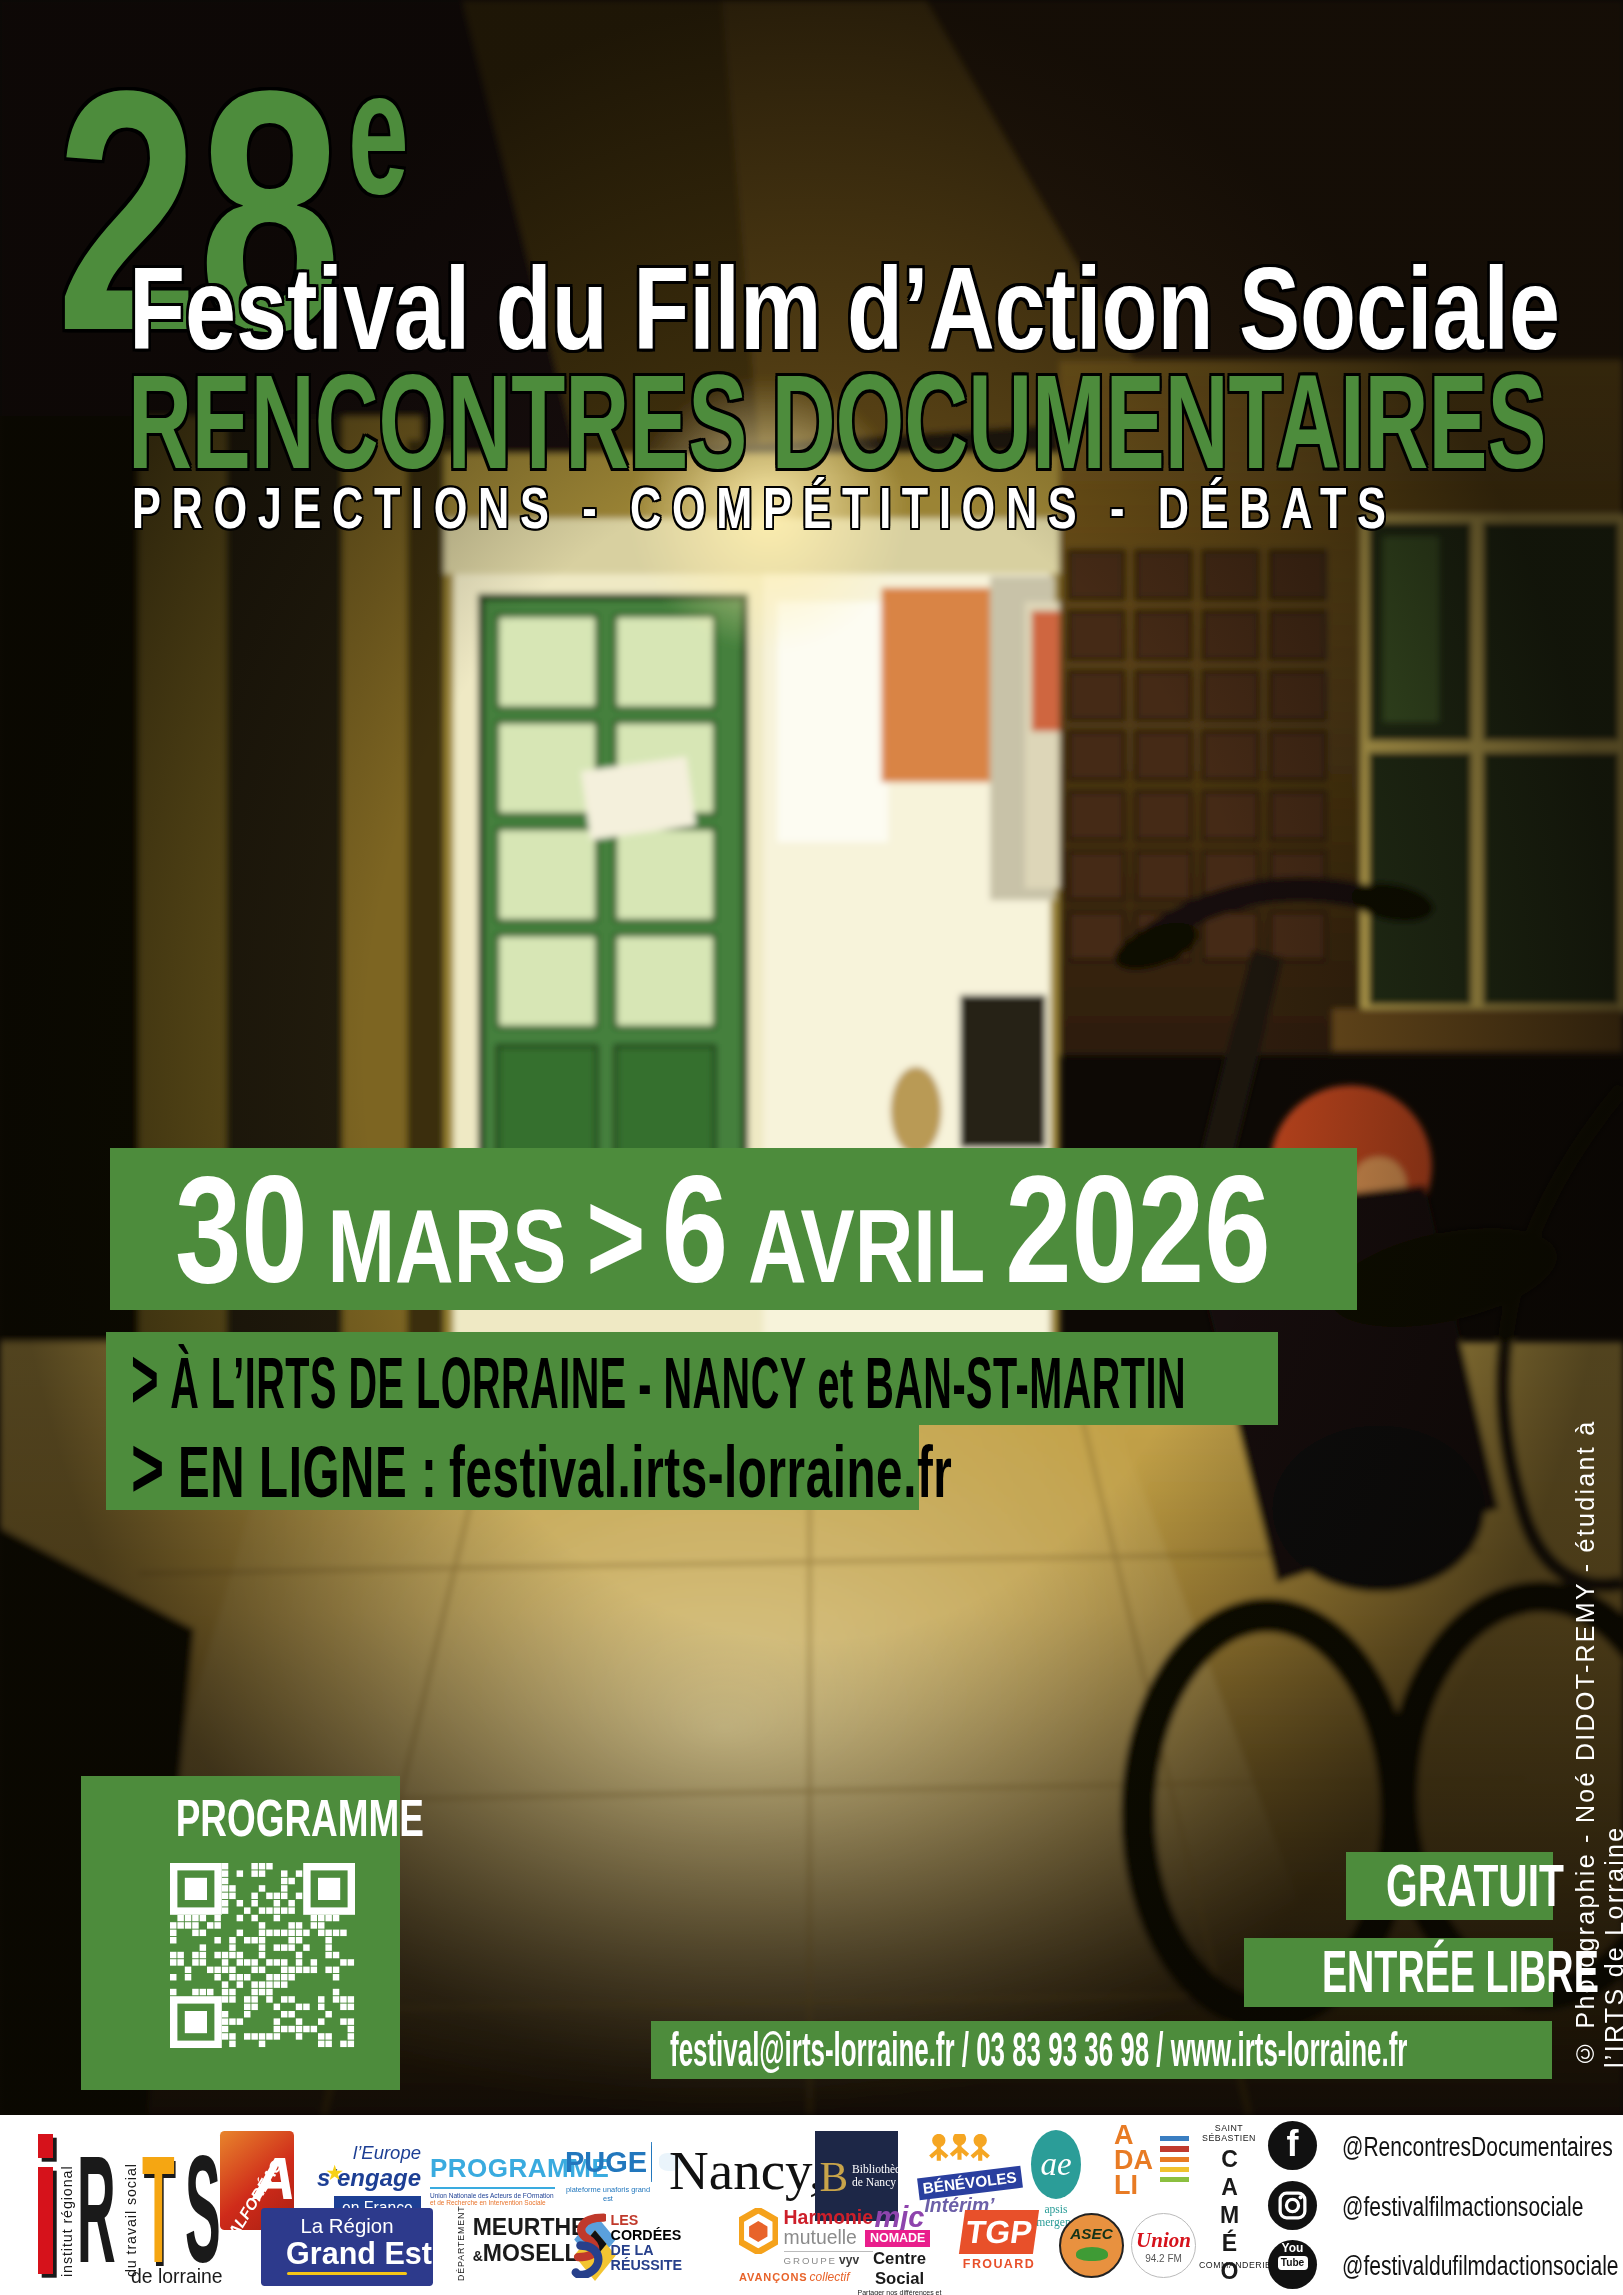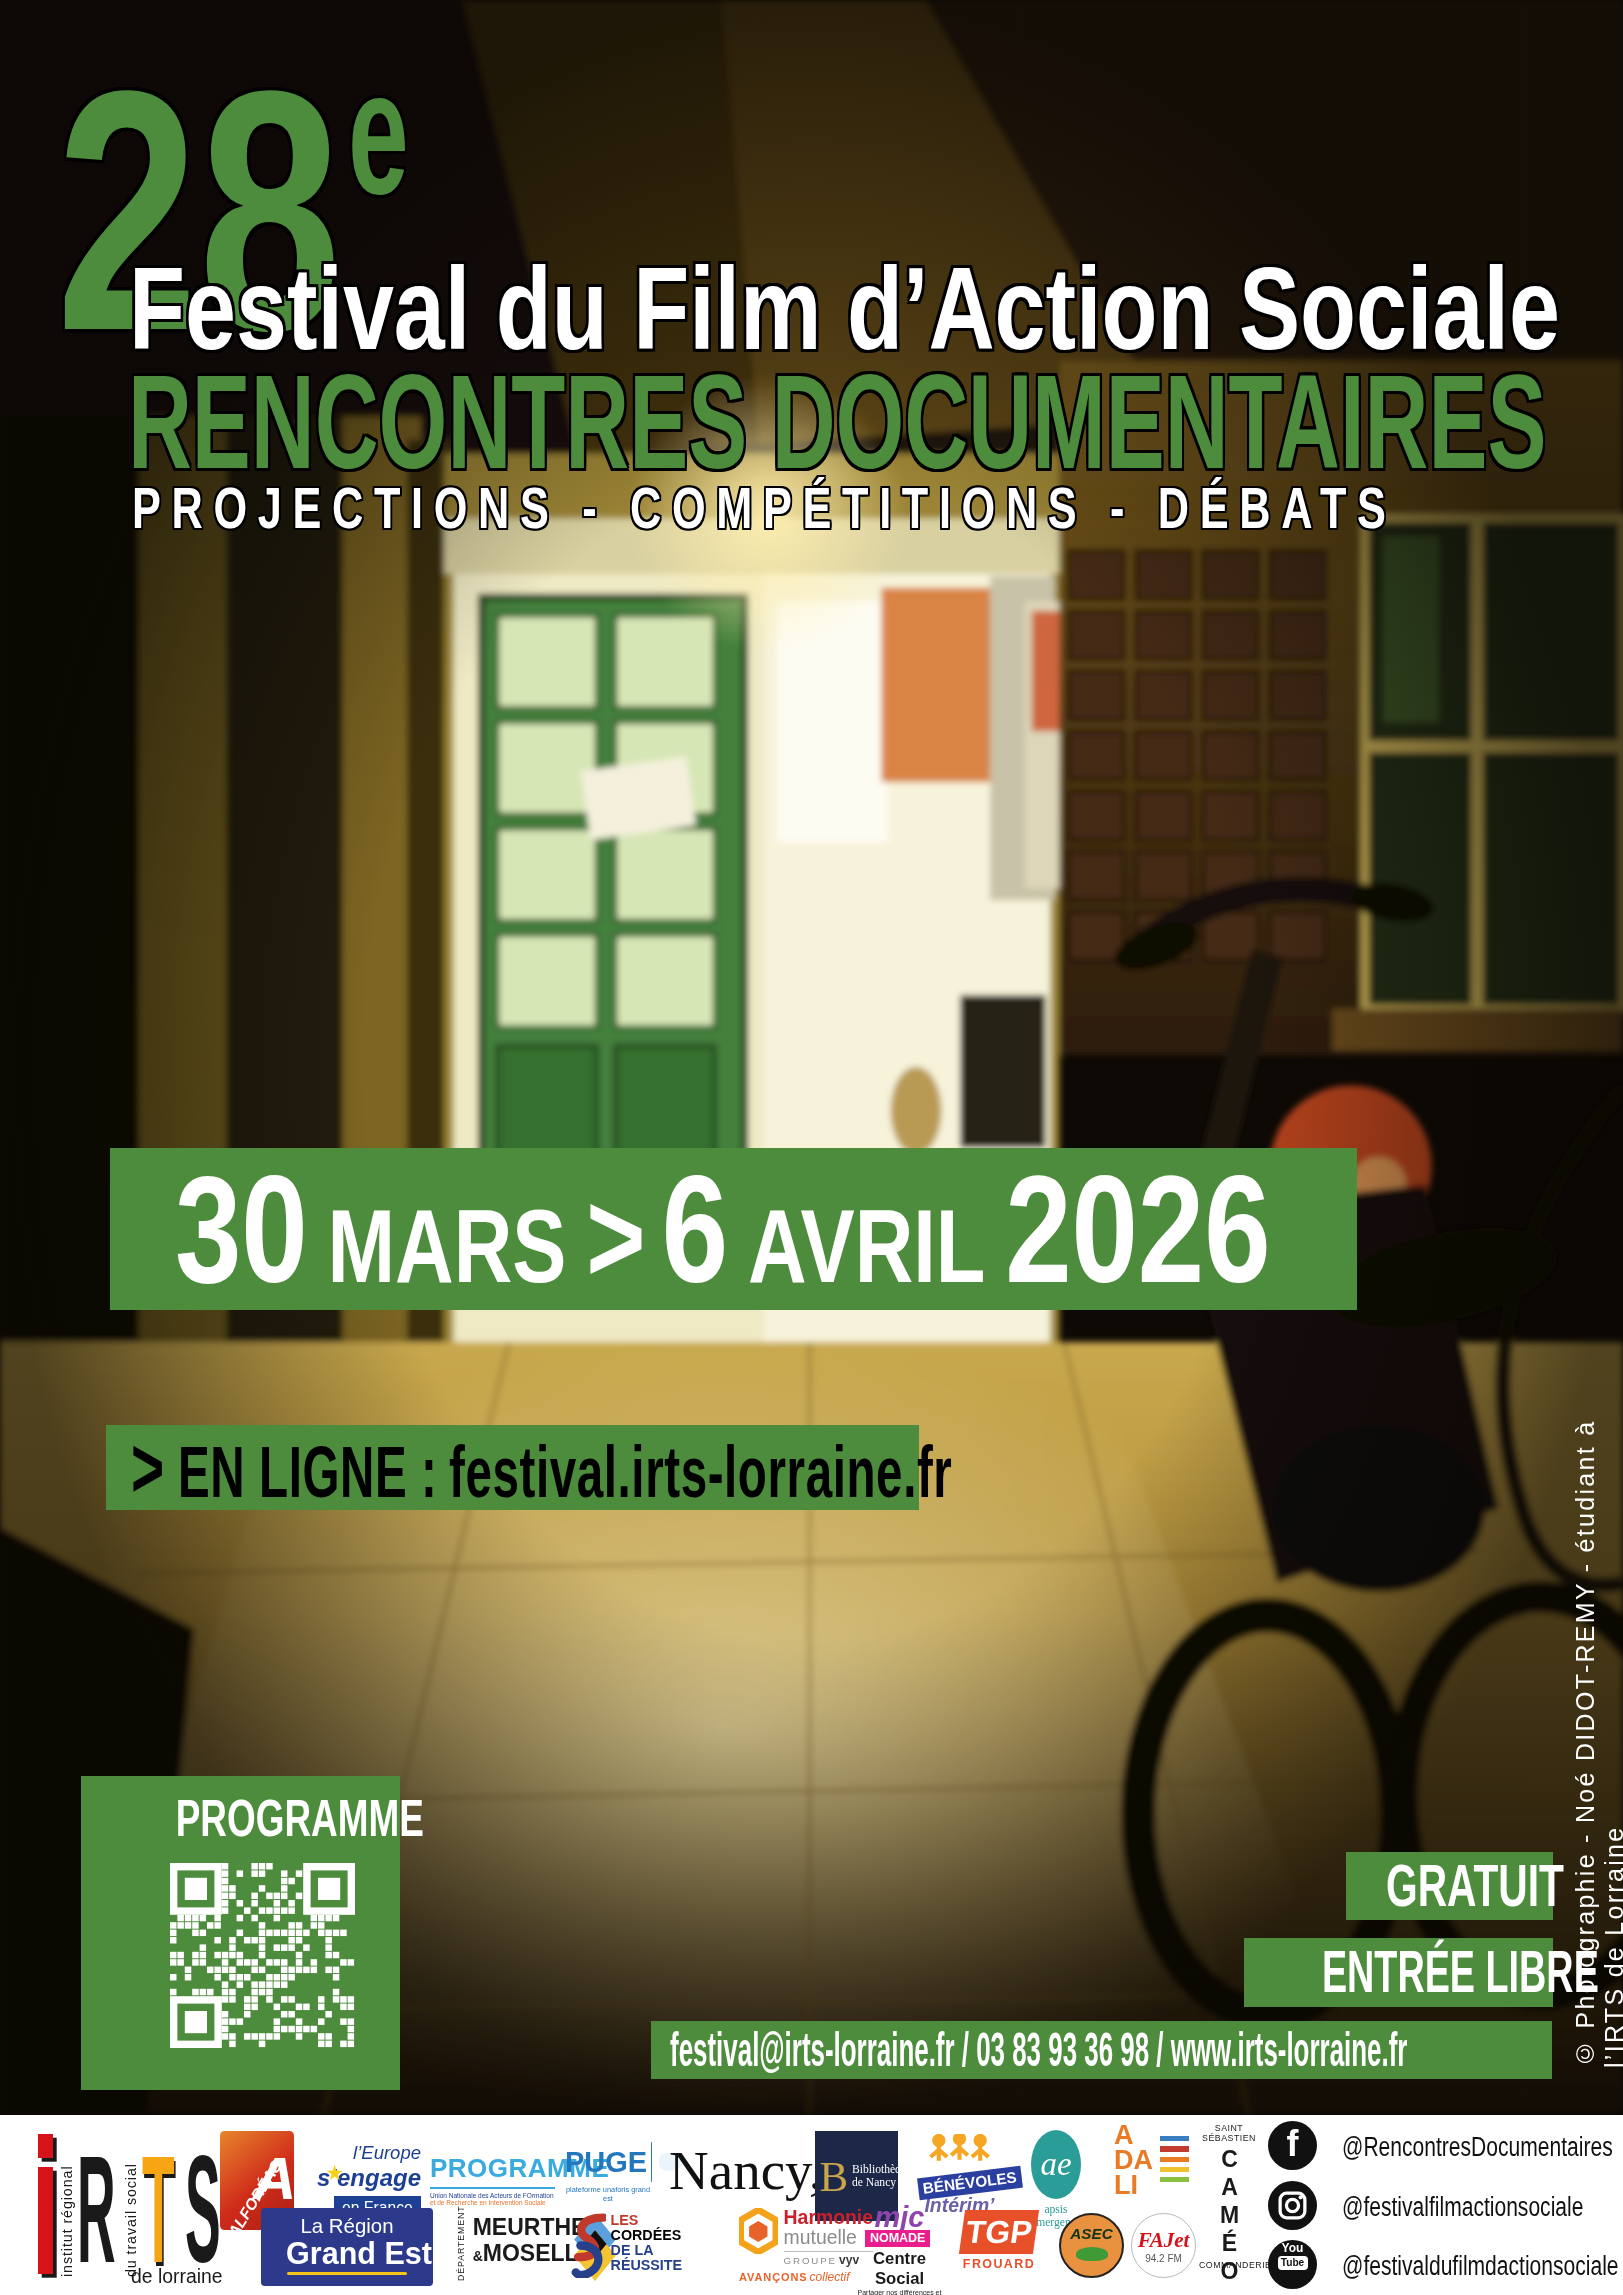--- a/index.html
+++ b/index.html
@@ -188,6 +188,11 @@
     </span>
   </div>
 
+  <div class="abs venue1 greenbox">
+    <span class="cx" style="transform:scaleX(.55)">
+      <span class="v-arrow">&gt;</span><span class="v-text">À L’IRTS DE LORRAINE - NANCY et BAN-ST-MARTIN</span>
+    </span>
+  </div>
   <div class="abs venue2 greenbox">
     <span class="cx" style="transform:scaleX(.66)">
       <span class="v-arrow">&gt;</span><span class="v-text">EN LIGNE :</span><span class="v-text" style="margin-left:17.6px">festival.irts-lorraine.fr</span>

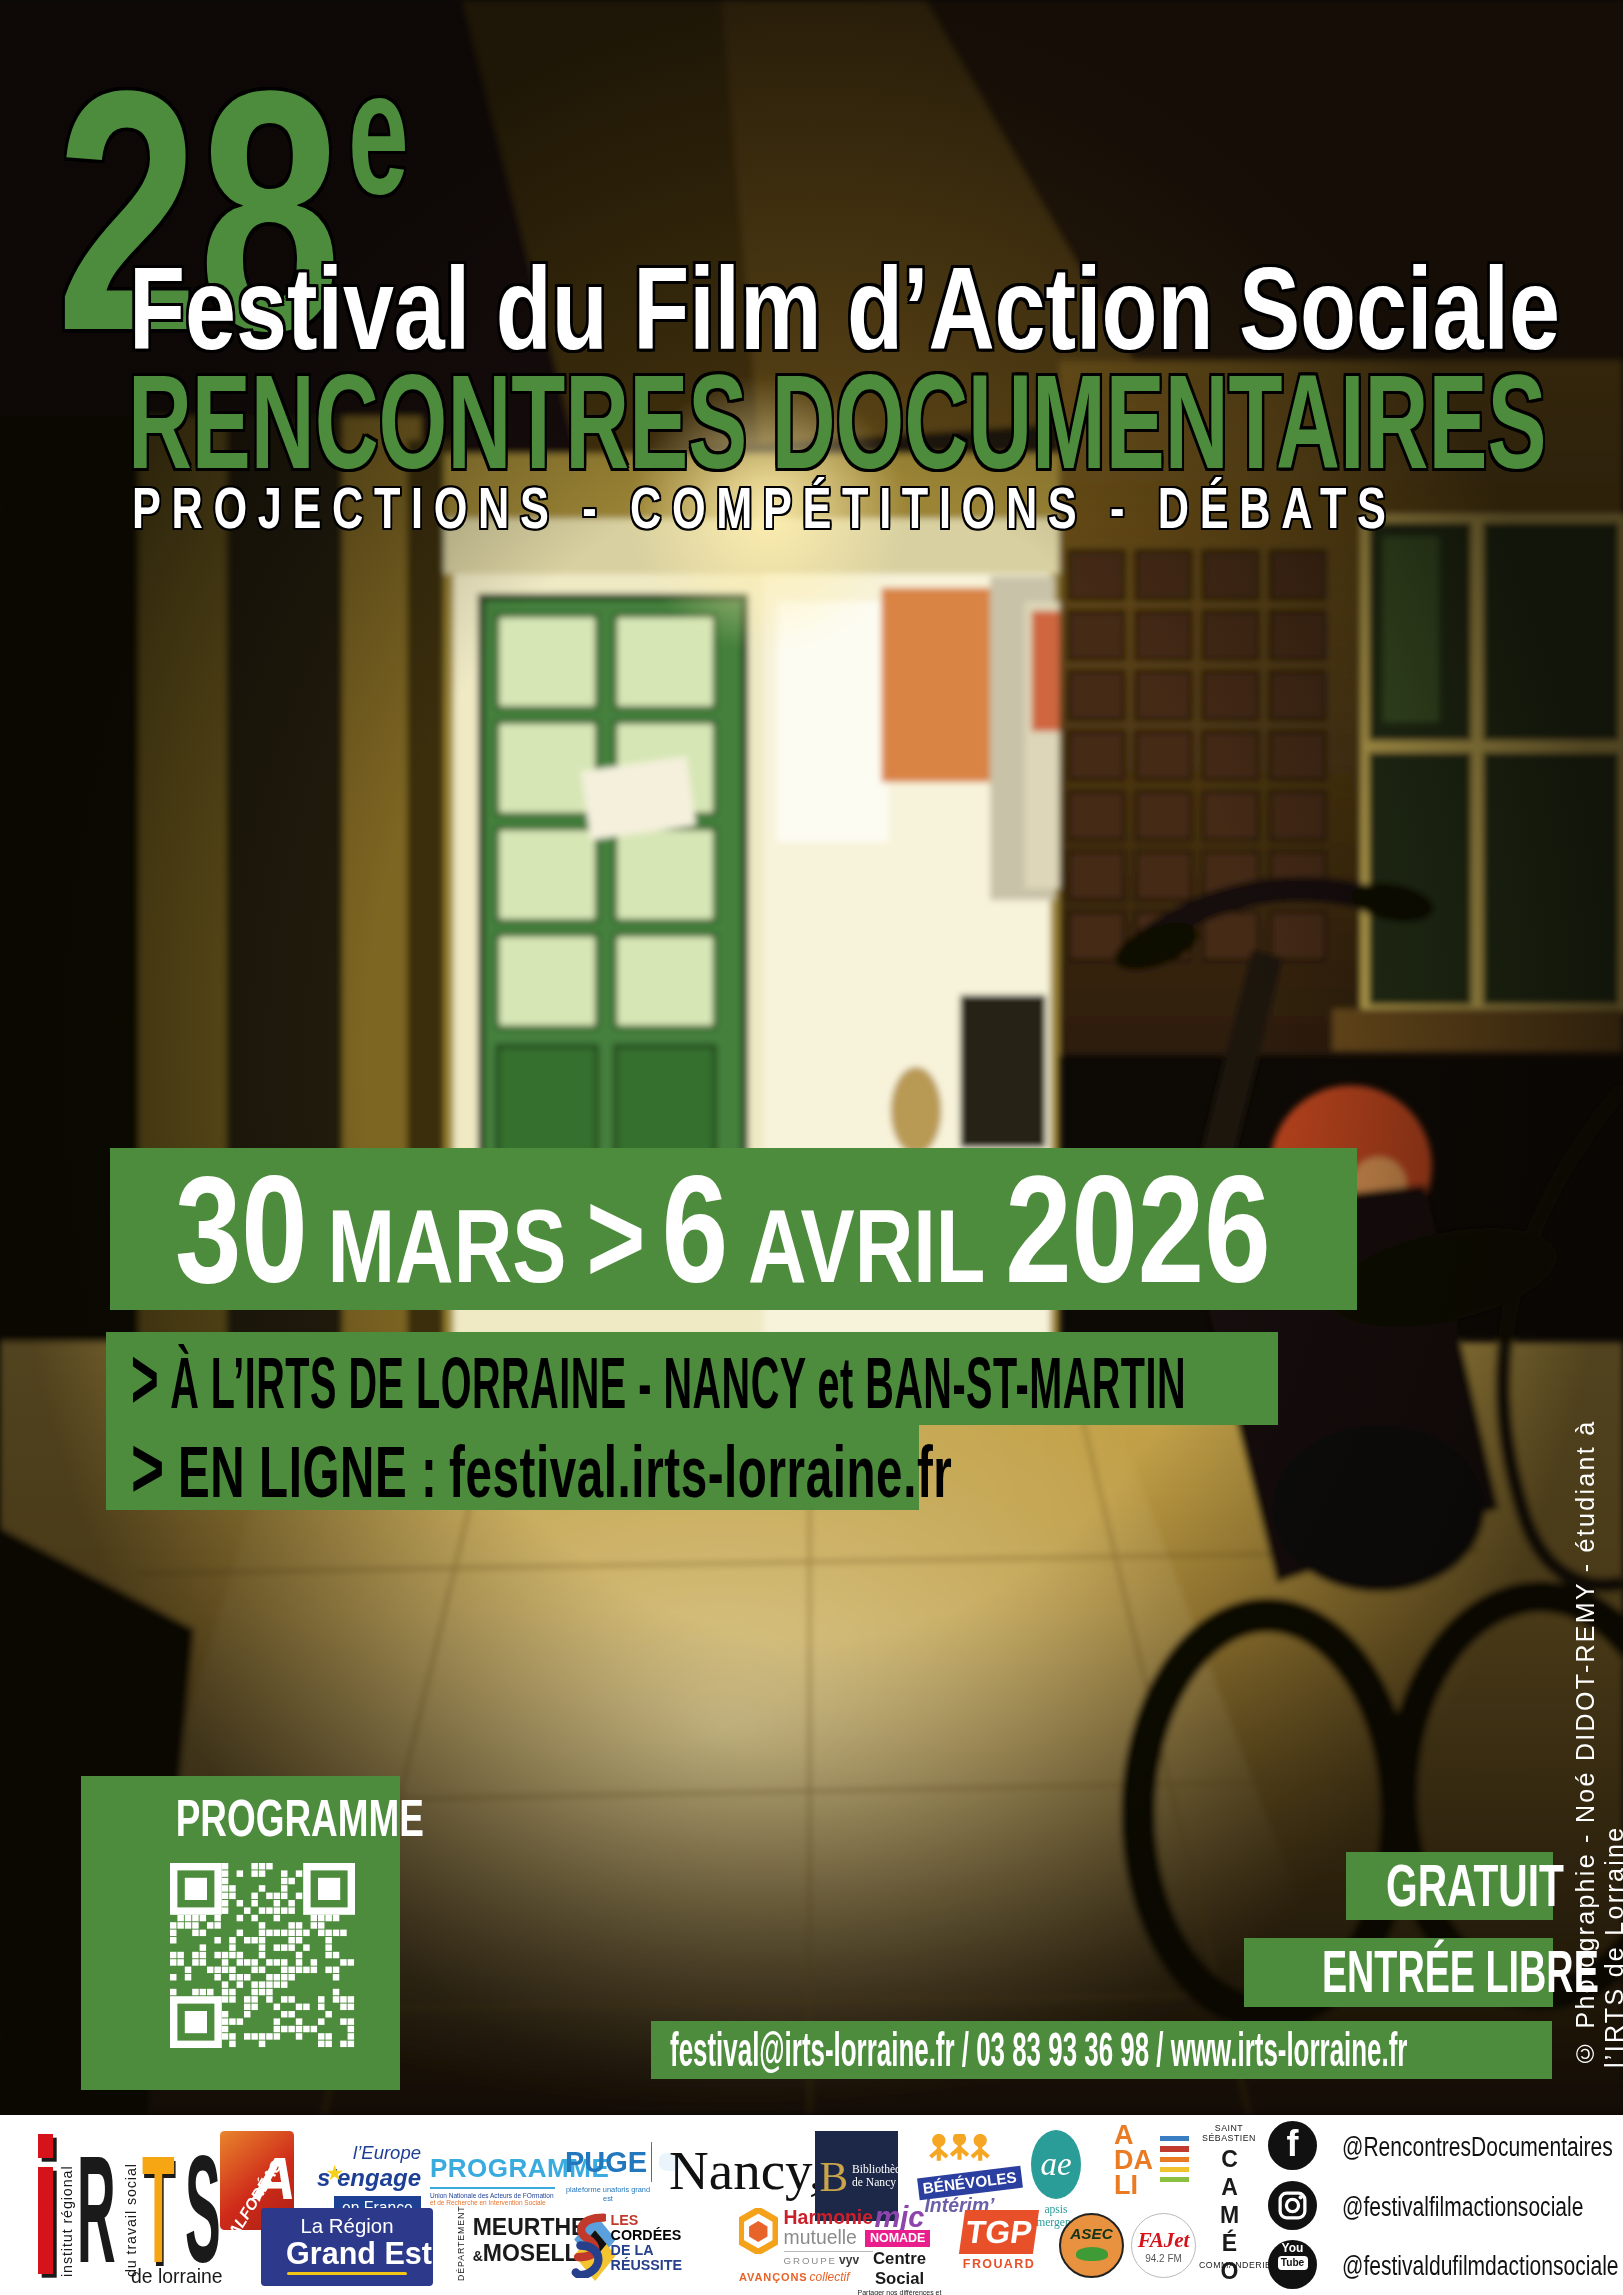--- a/index.html
+++ b/index.html
@@ -624,7 +624,7 @@
     </div>
 
     <div class="abs circlelogo" style="left:1131px;top:98px;width:65px;height:65px;background:#fff;border:1.9px solid #bbb;position:absolute;">
-      <div style="font-family:'Liberation Serif',serif;font-style:italic;font-weight:bold;color:#d6121b;font-size:21px;margin-top:14px;">FAJet</div>
+      <div style="font-family:'Liberation Serif',serif;font-style:italic;font-weight:bold;color:#d6121b;font-size:21px;margin-top:14px;">Union</div>
       <div style="font-size:10px;color:#555;">94.2 FM</div>
     </div>
 

